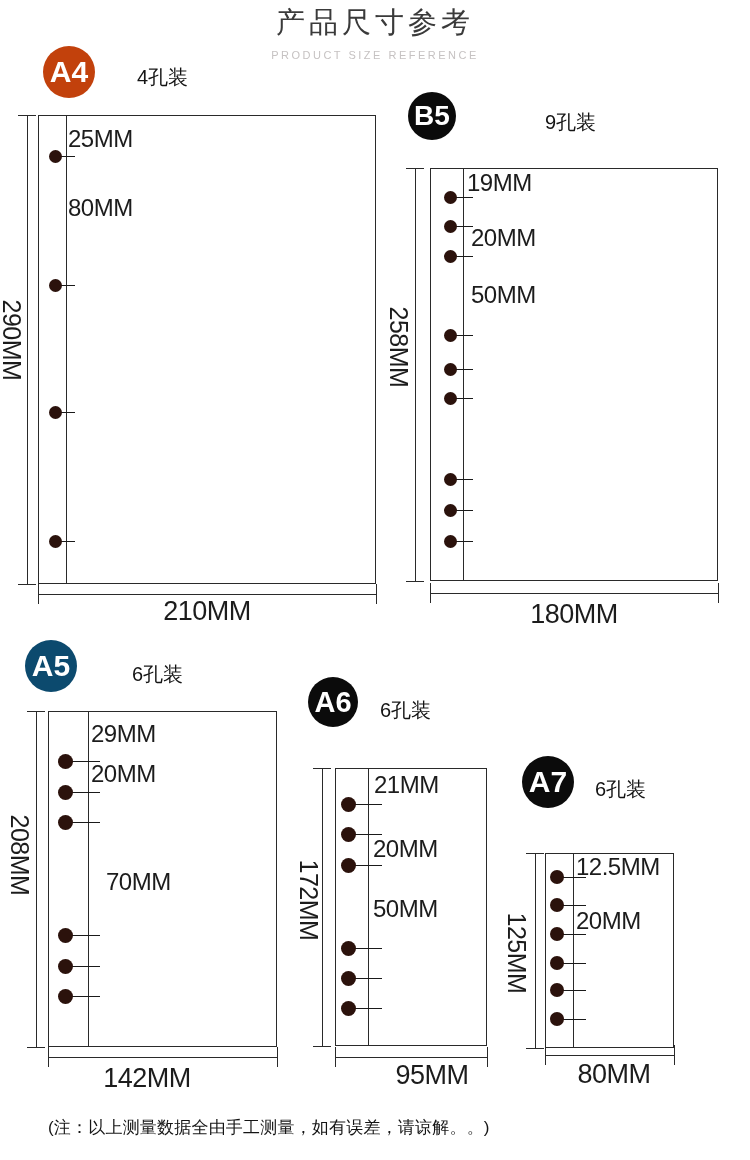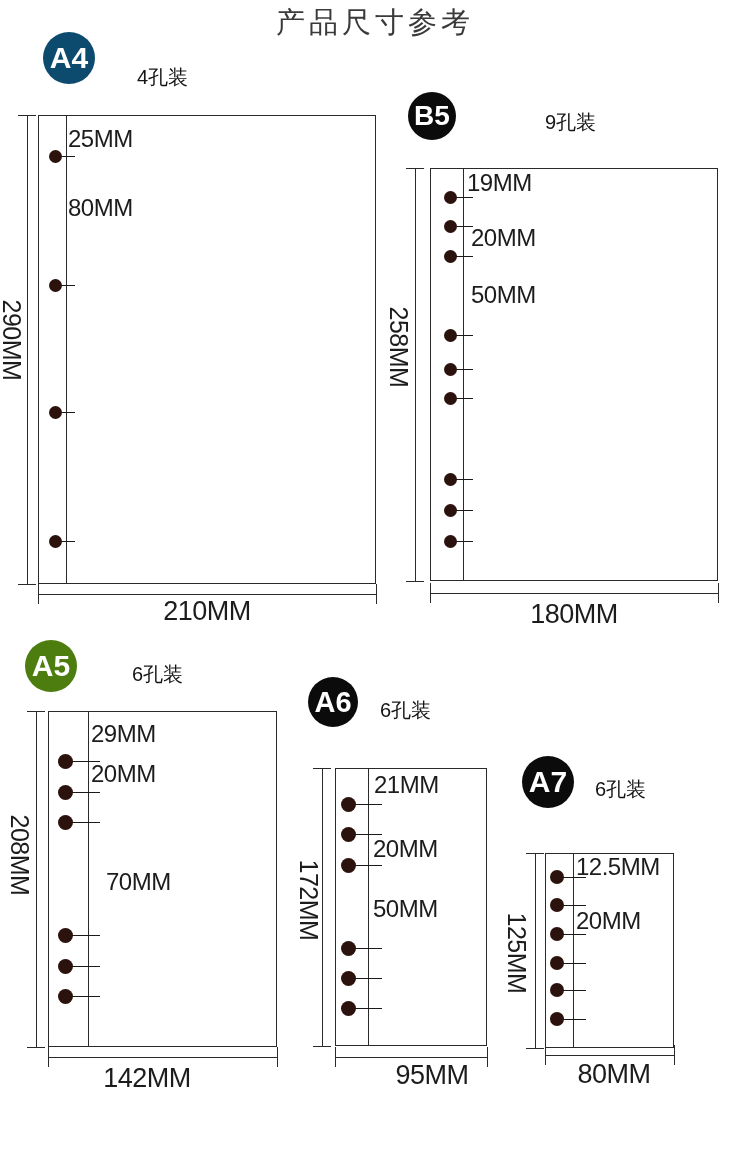--- a/index.html
+++ b/index.html
@@ -40,7 +40,7 @@
 <div id="canvas">
   <div class="title">产品尺寸参考</div>
 <div class="abs" style="left: 0px; top: 0px;">
-      <div class="badge" style="left: 43px; top: 32px; width: 52px; height: 52px; background: #0c4a6e; color: rgb(255, 255, 255); font-size: 30px;">A4</div>
+      <div class="badge" style="left: 43px; top: 46px; width: 52px; height: 52px; background: #c2410c; color: rgb(255, 255, 255); font-size: 30px;">A4</div>
       <div class="holes-label" style="left: 137px; top: 66px;">4孔装</div>
       <div class="paper" style="left: 38px; top: 115px; width: 338px; height: 469px; border: 1px solid rgb(42, 42, 42);"></div>
       <div class="vline" style="left: 66px; top: 116px; height: 467px; background: rgb(42, 42, 42);"></div>

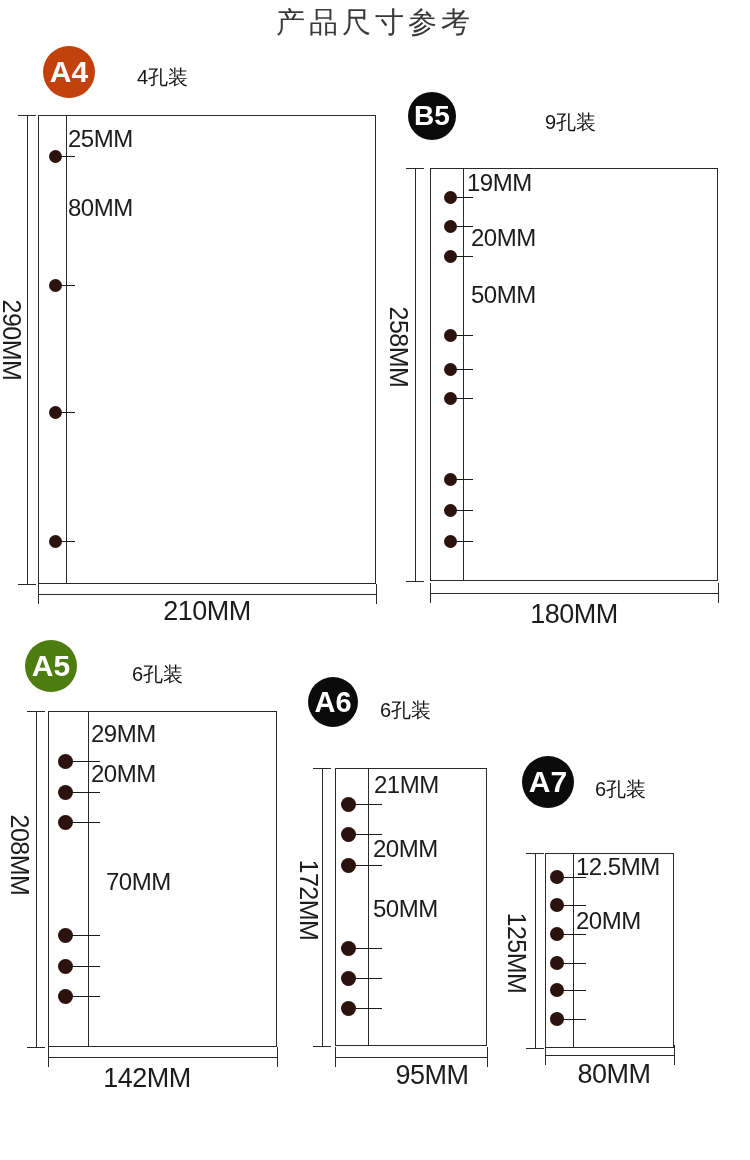--- a/index.html
+++ b/index.html
@@ -39,6 +39,7 @@
 
 <div id="canvas">
   <div class="title">产品尺寸参考</div>
+  <div class="subtitle">PRODUCT SIZE REFERENCE</div>
 <div class="abs" style="left: 0px; top: 0px;">
       <div class="badge" style="left: 43px; top: 46px; width: 52px; height: 52px; background: #c2410c; color: rgb(255, 255, 255); font-size: 30px;">A4</div>
       <div class="holes-label" style="left: 137px; top: 66px;">4孔装</div>

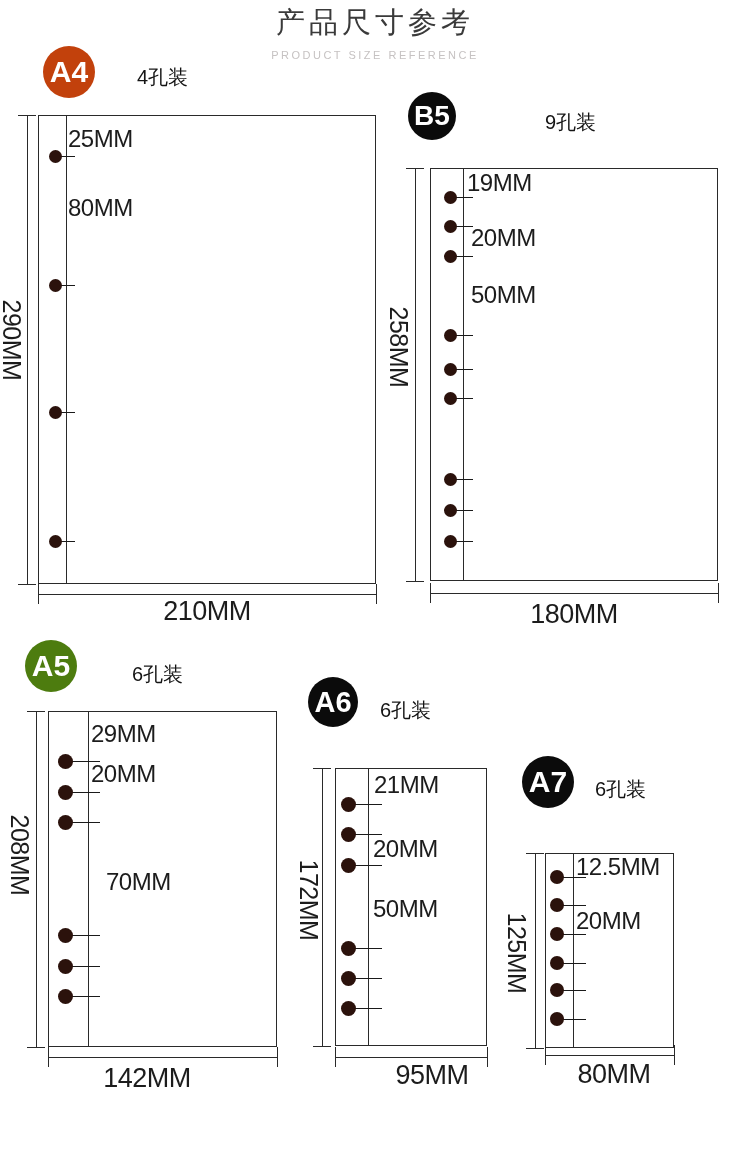--- a/index.html
+++ b/index.html
@@ -100,7 +100,7 @@
       <div class="dim-label-h" style="left: 574px; top: 600px;">180MM</div>
     </div>
     <div class="abs" style="left: 0px; top: 0px;">
-      <div class="badge" style="left: 25px; top: 640px; width: 52px; height: 52px; background: #4d7c0f; color: rgb(255, 255, 255); font-size: 30px;">A5</div>
+      <div class="badge" style="left: 25px; top: 640px; width: 52px; height: 52px; background: #0c4a6e; color: rgb(255, 255, 255); font-size: 30px;">A5</div>
       <div class="holes-label" style="left: 132px; top: 663px;">6孔装</div>
       <div class="paper" style="left: 48px; top: 711px; width: 229px; height: 336px; border: 1px solid rgb(42, 42, 42);"></div>
       <div class="vline" style="left: 88px; top: 712px; height: 334px; background: rgb(42, 42, 42);"></div>

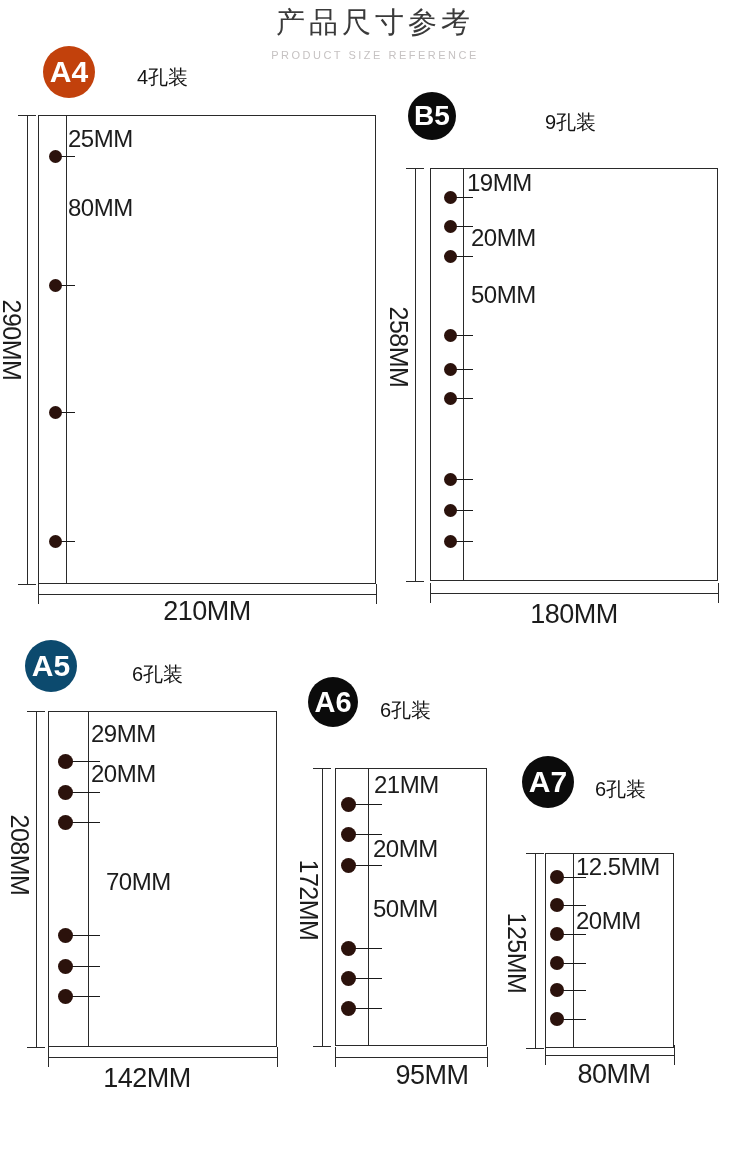--- a/index.html
+++ b/index.html
@@ -40,6 +40,7 @@
 <div id="canvas">
   <div class="title">产品尺寸参考</div>
   <div class="subtitle">PRODUCT SIZE REFERENCE</div>
+  <div class="note">(注：以上测量数据全由手工测量，如有误差，请谅解。。)</div>
 <div class="abs" style="left: 0px; top: 0px;">
       <div class="badge" style="left: 43px; top: 46px; width: 52px; height: 52px; background: #c2410c; color: rgb(255, 255, 255); font-size: 30px;">A4</div>
       <div class="holes-label" style="left: 137px; top: 66px;">4孔装</div>

